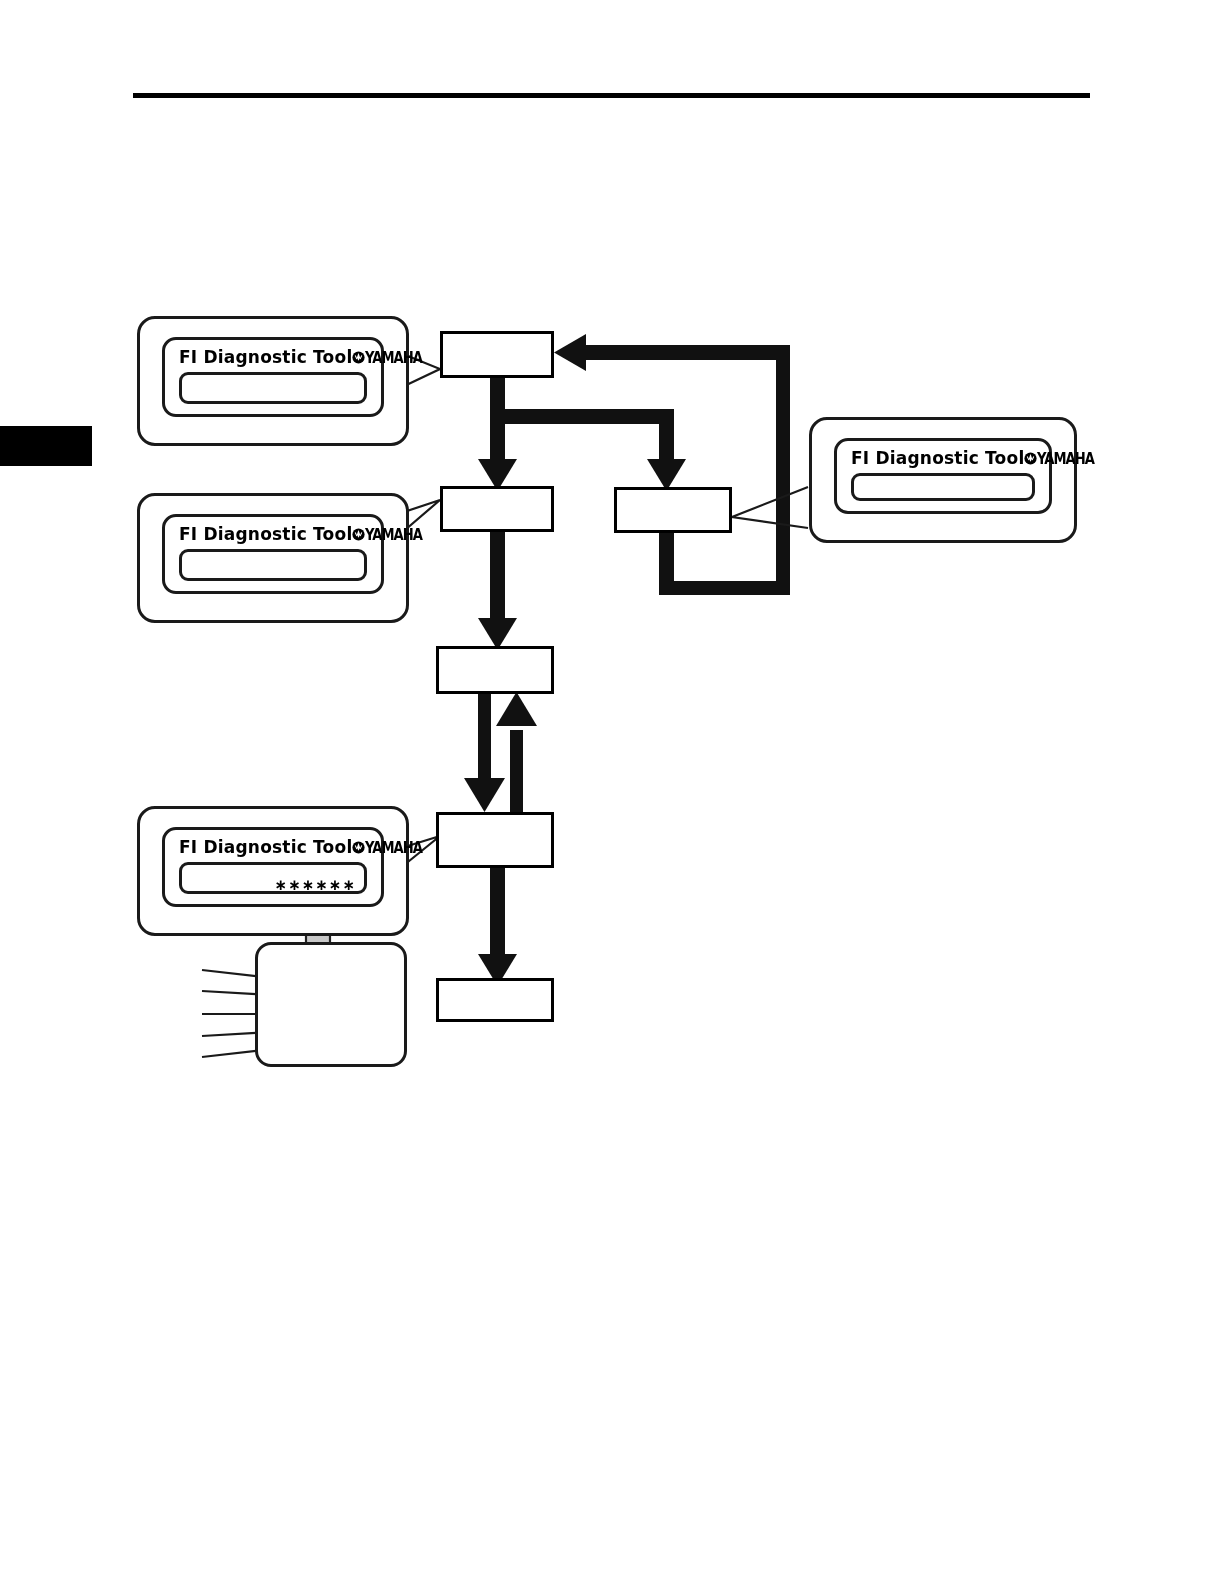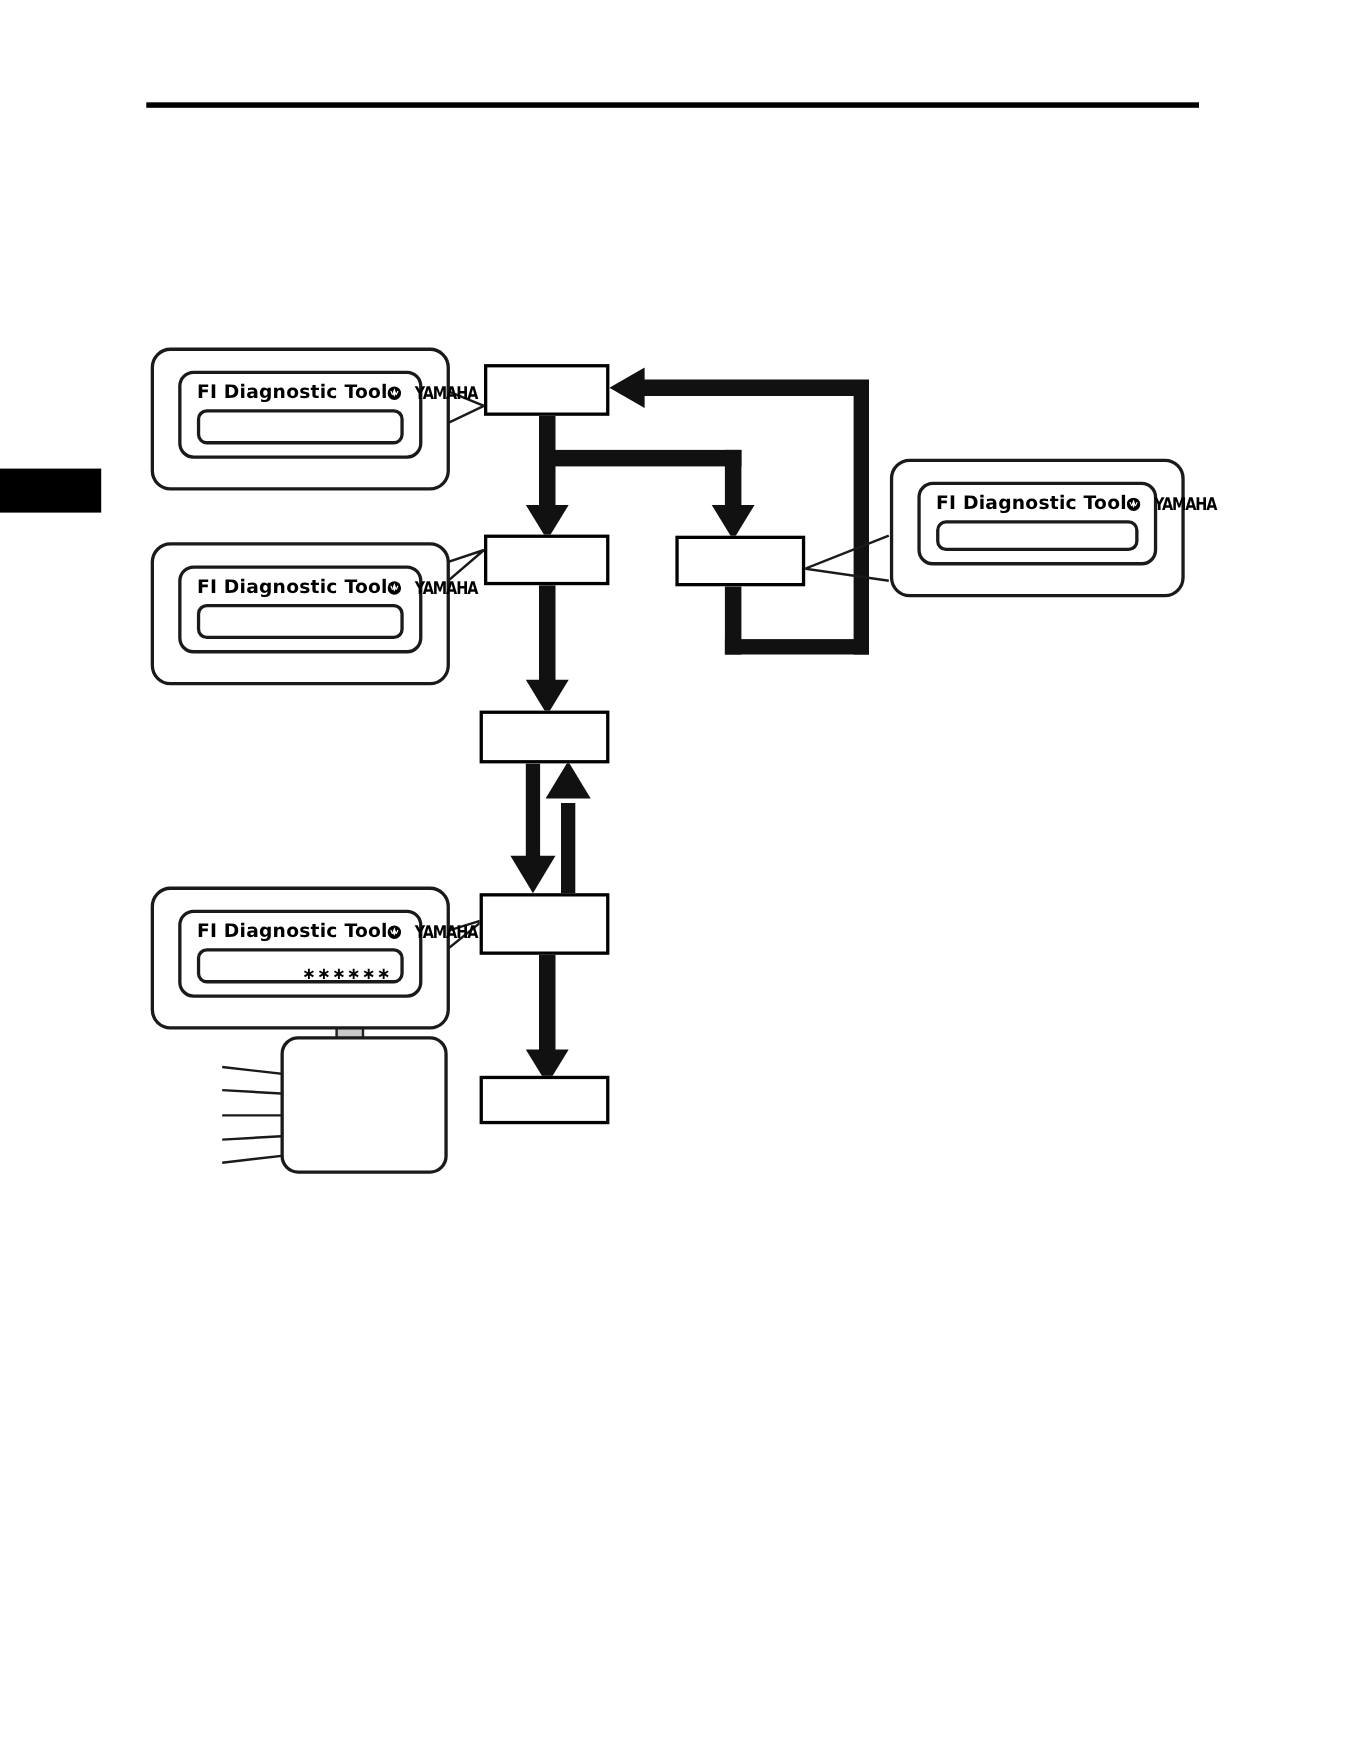--- a/index.html
+++ b/index.html
@@ -80,7 +80,7 @@
   .tool-brand {
     display: flex;
     align-items: center;
-    gap: 12px;
+    gap: 0;
   }
   .tool-brand-mark {
     width: 13px;

